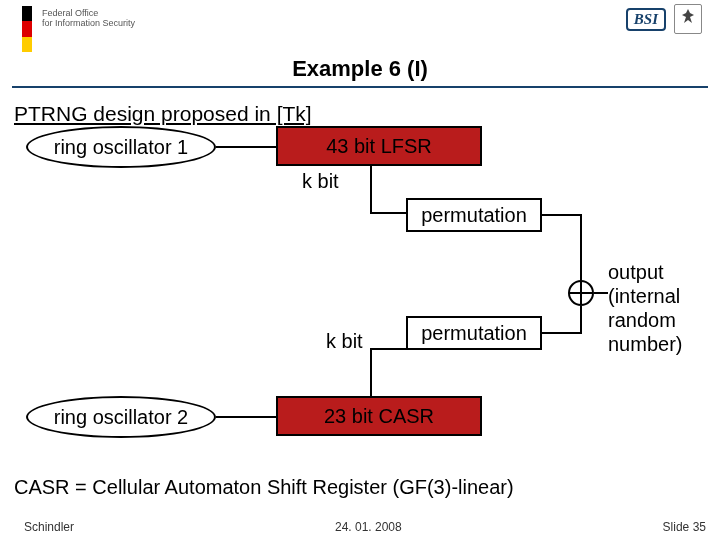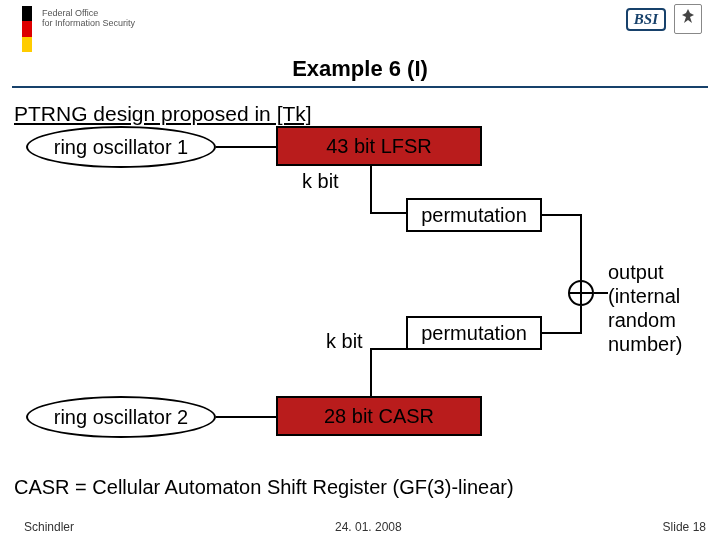--- a/index.html
+++ b/index.html
@@ -213,7 +213,7 @@
   <div class="line" style="left:216px; top:308px; width:60px; height:2px;"></div>
 
   <div class="block" style="left:276px; top:288px; width:206px; height:40px;">
-    <span>28 bit CASR</span>
+    <span>23 bit CASR</span>
   </div>
 
   <div class="label" style="left:326px; top:222px;">k bit</div>

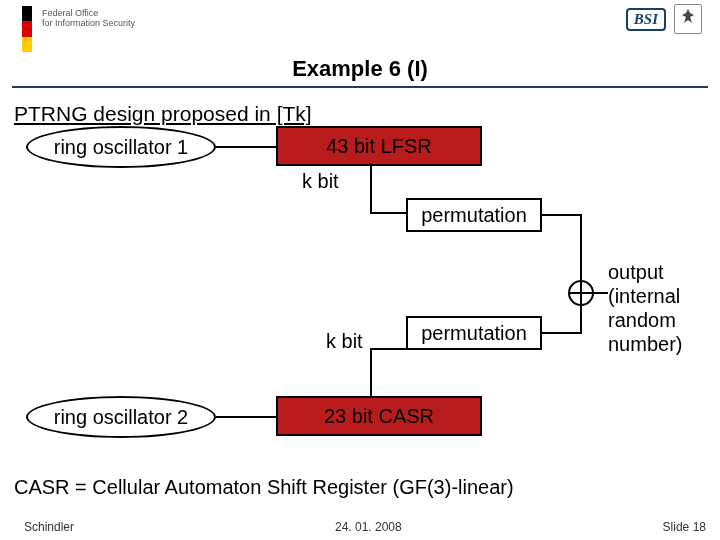--- a/index.html
+++ b/index.html
@@ -235,7 +235,7 @@
 <div class="footer">
   <span>Schindler</span>
   <span>24. 01. 2008</span>
-  <span>Slide 18</span>
+  <span>Slide 35</span>
 </div>
 
 </body></html>

